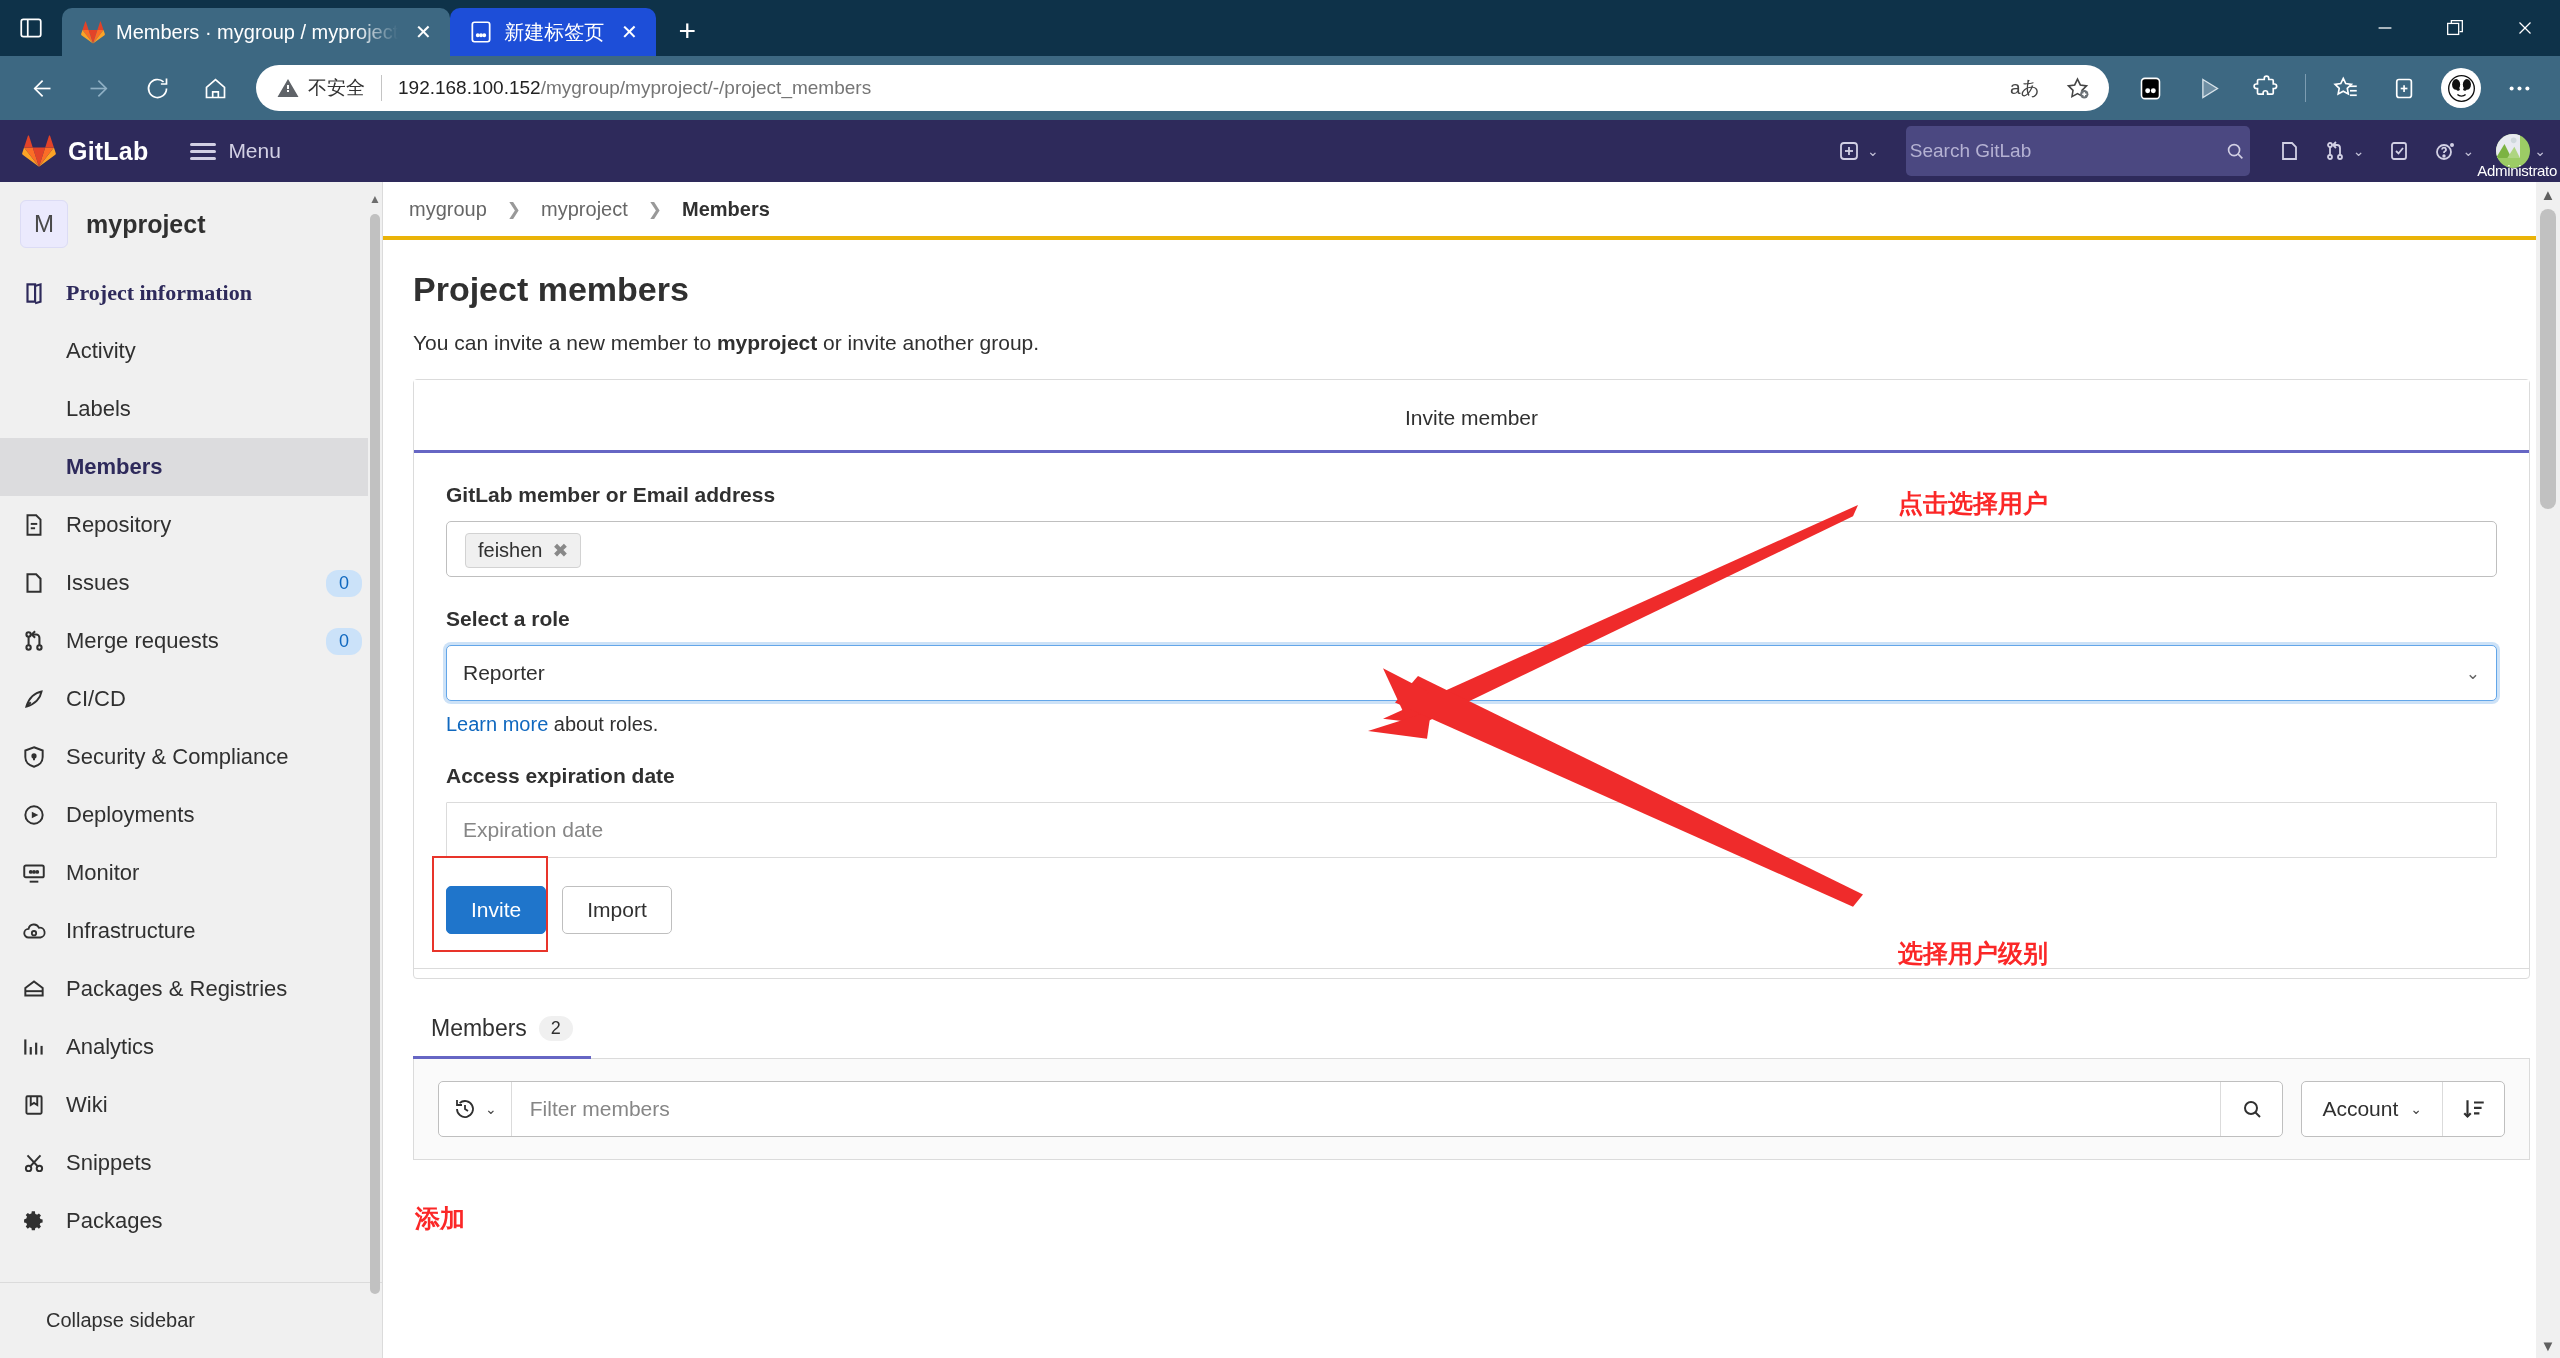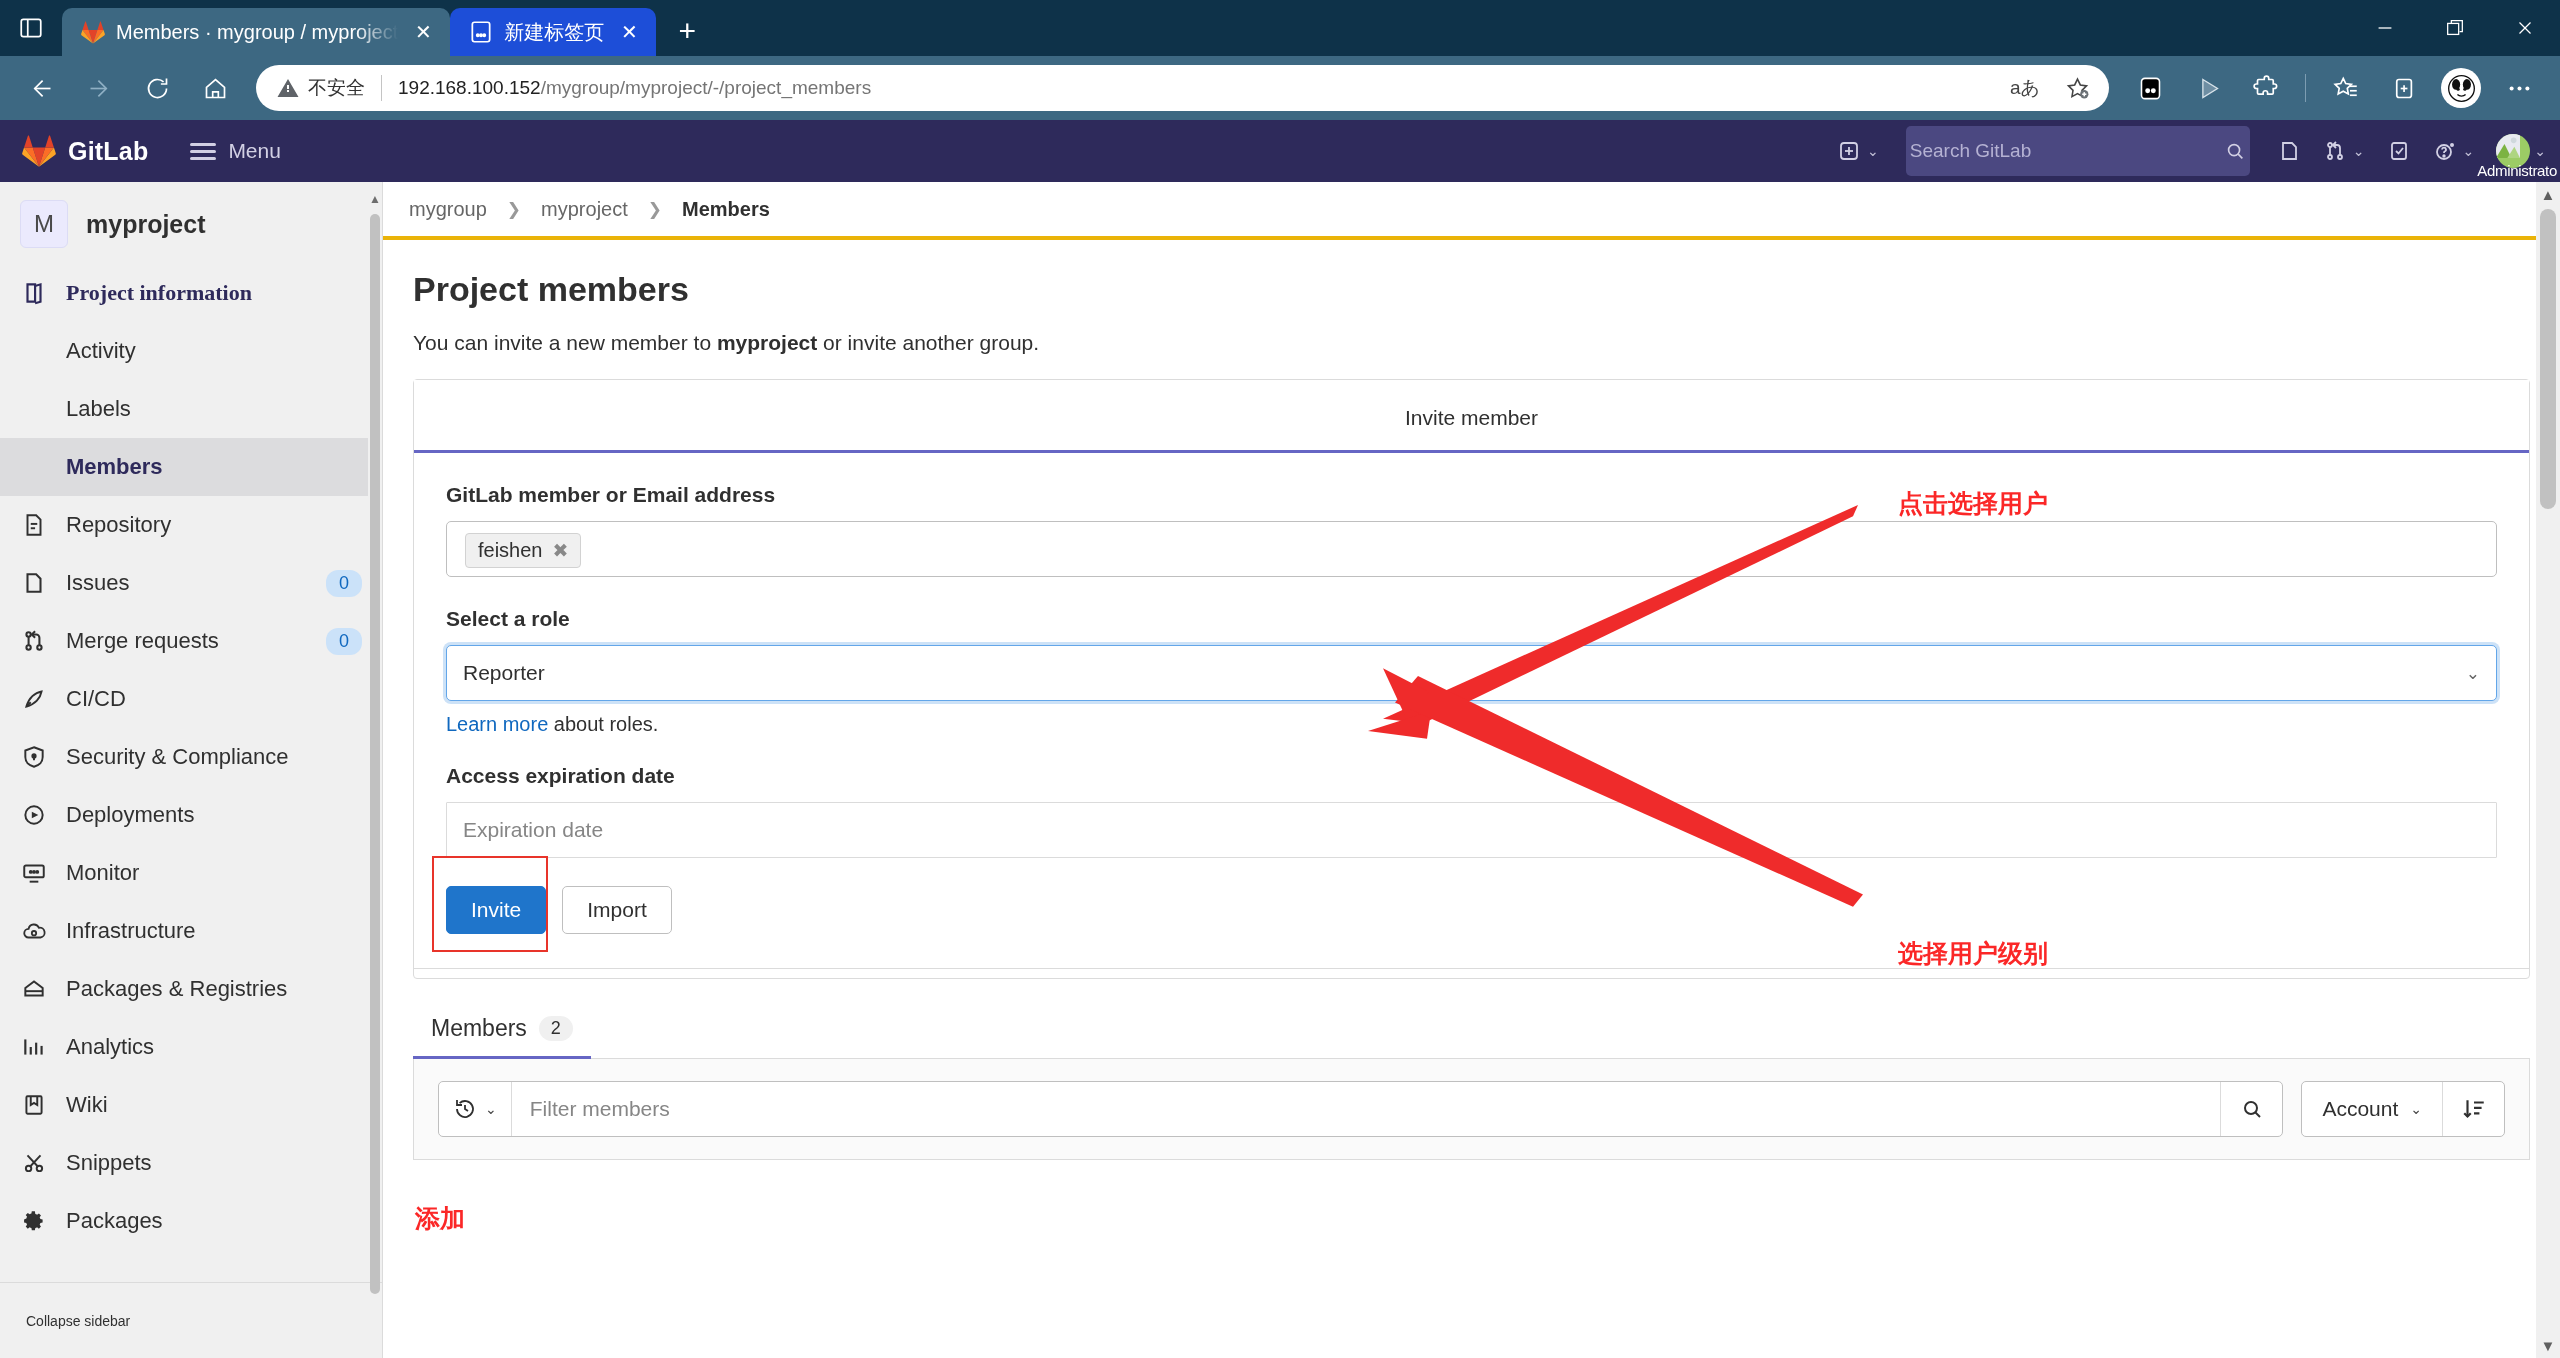--- a/index.html
+++ b/index.html
@@ -138,7 +138,7 @@
   }
   .sb-footer {
     border-top: 1px solid #dbdbdb; height: 76px; display: flex; align-items: center;
-    gap: 18px; padding: 0 8px; font-size: 14px; color: #303030;
+    gap: 18px; padding: 0 28px; font-size: 20px; color: #303030;
   }
   .sb-scrollbar {
     position: absolute; right: 0px; top: 10px; width: 14px; bottom: 76px;

